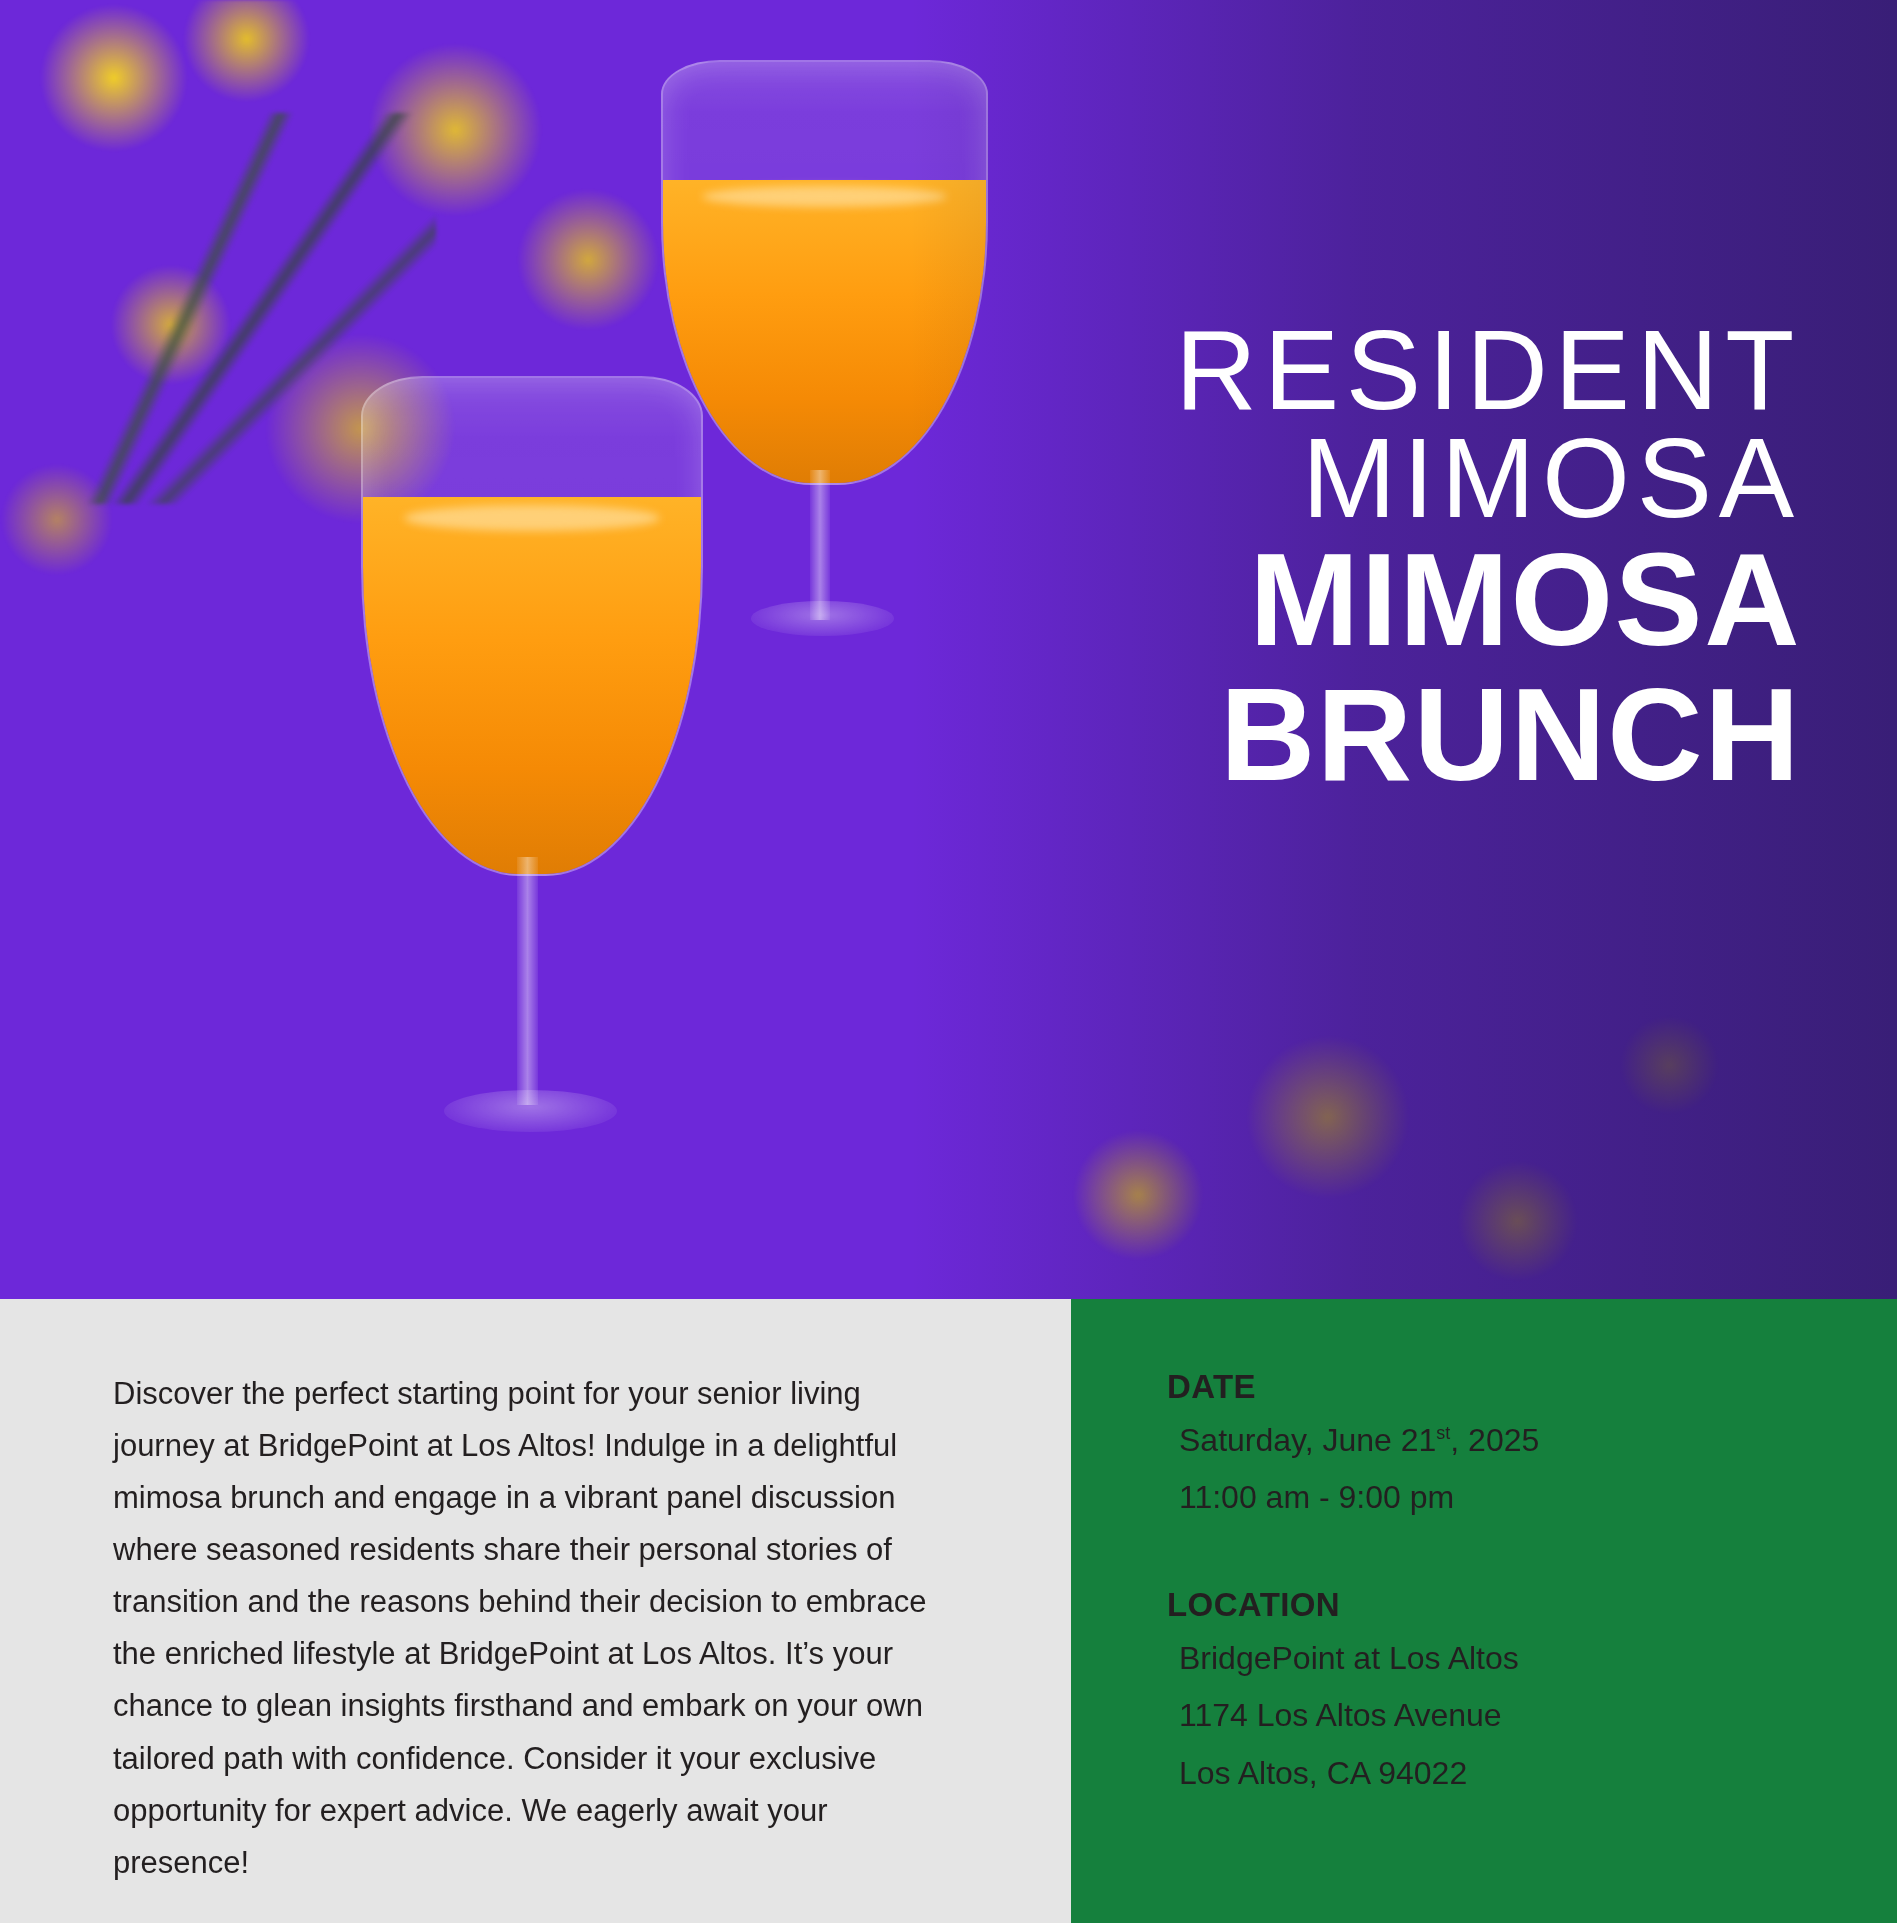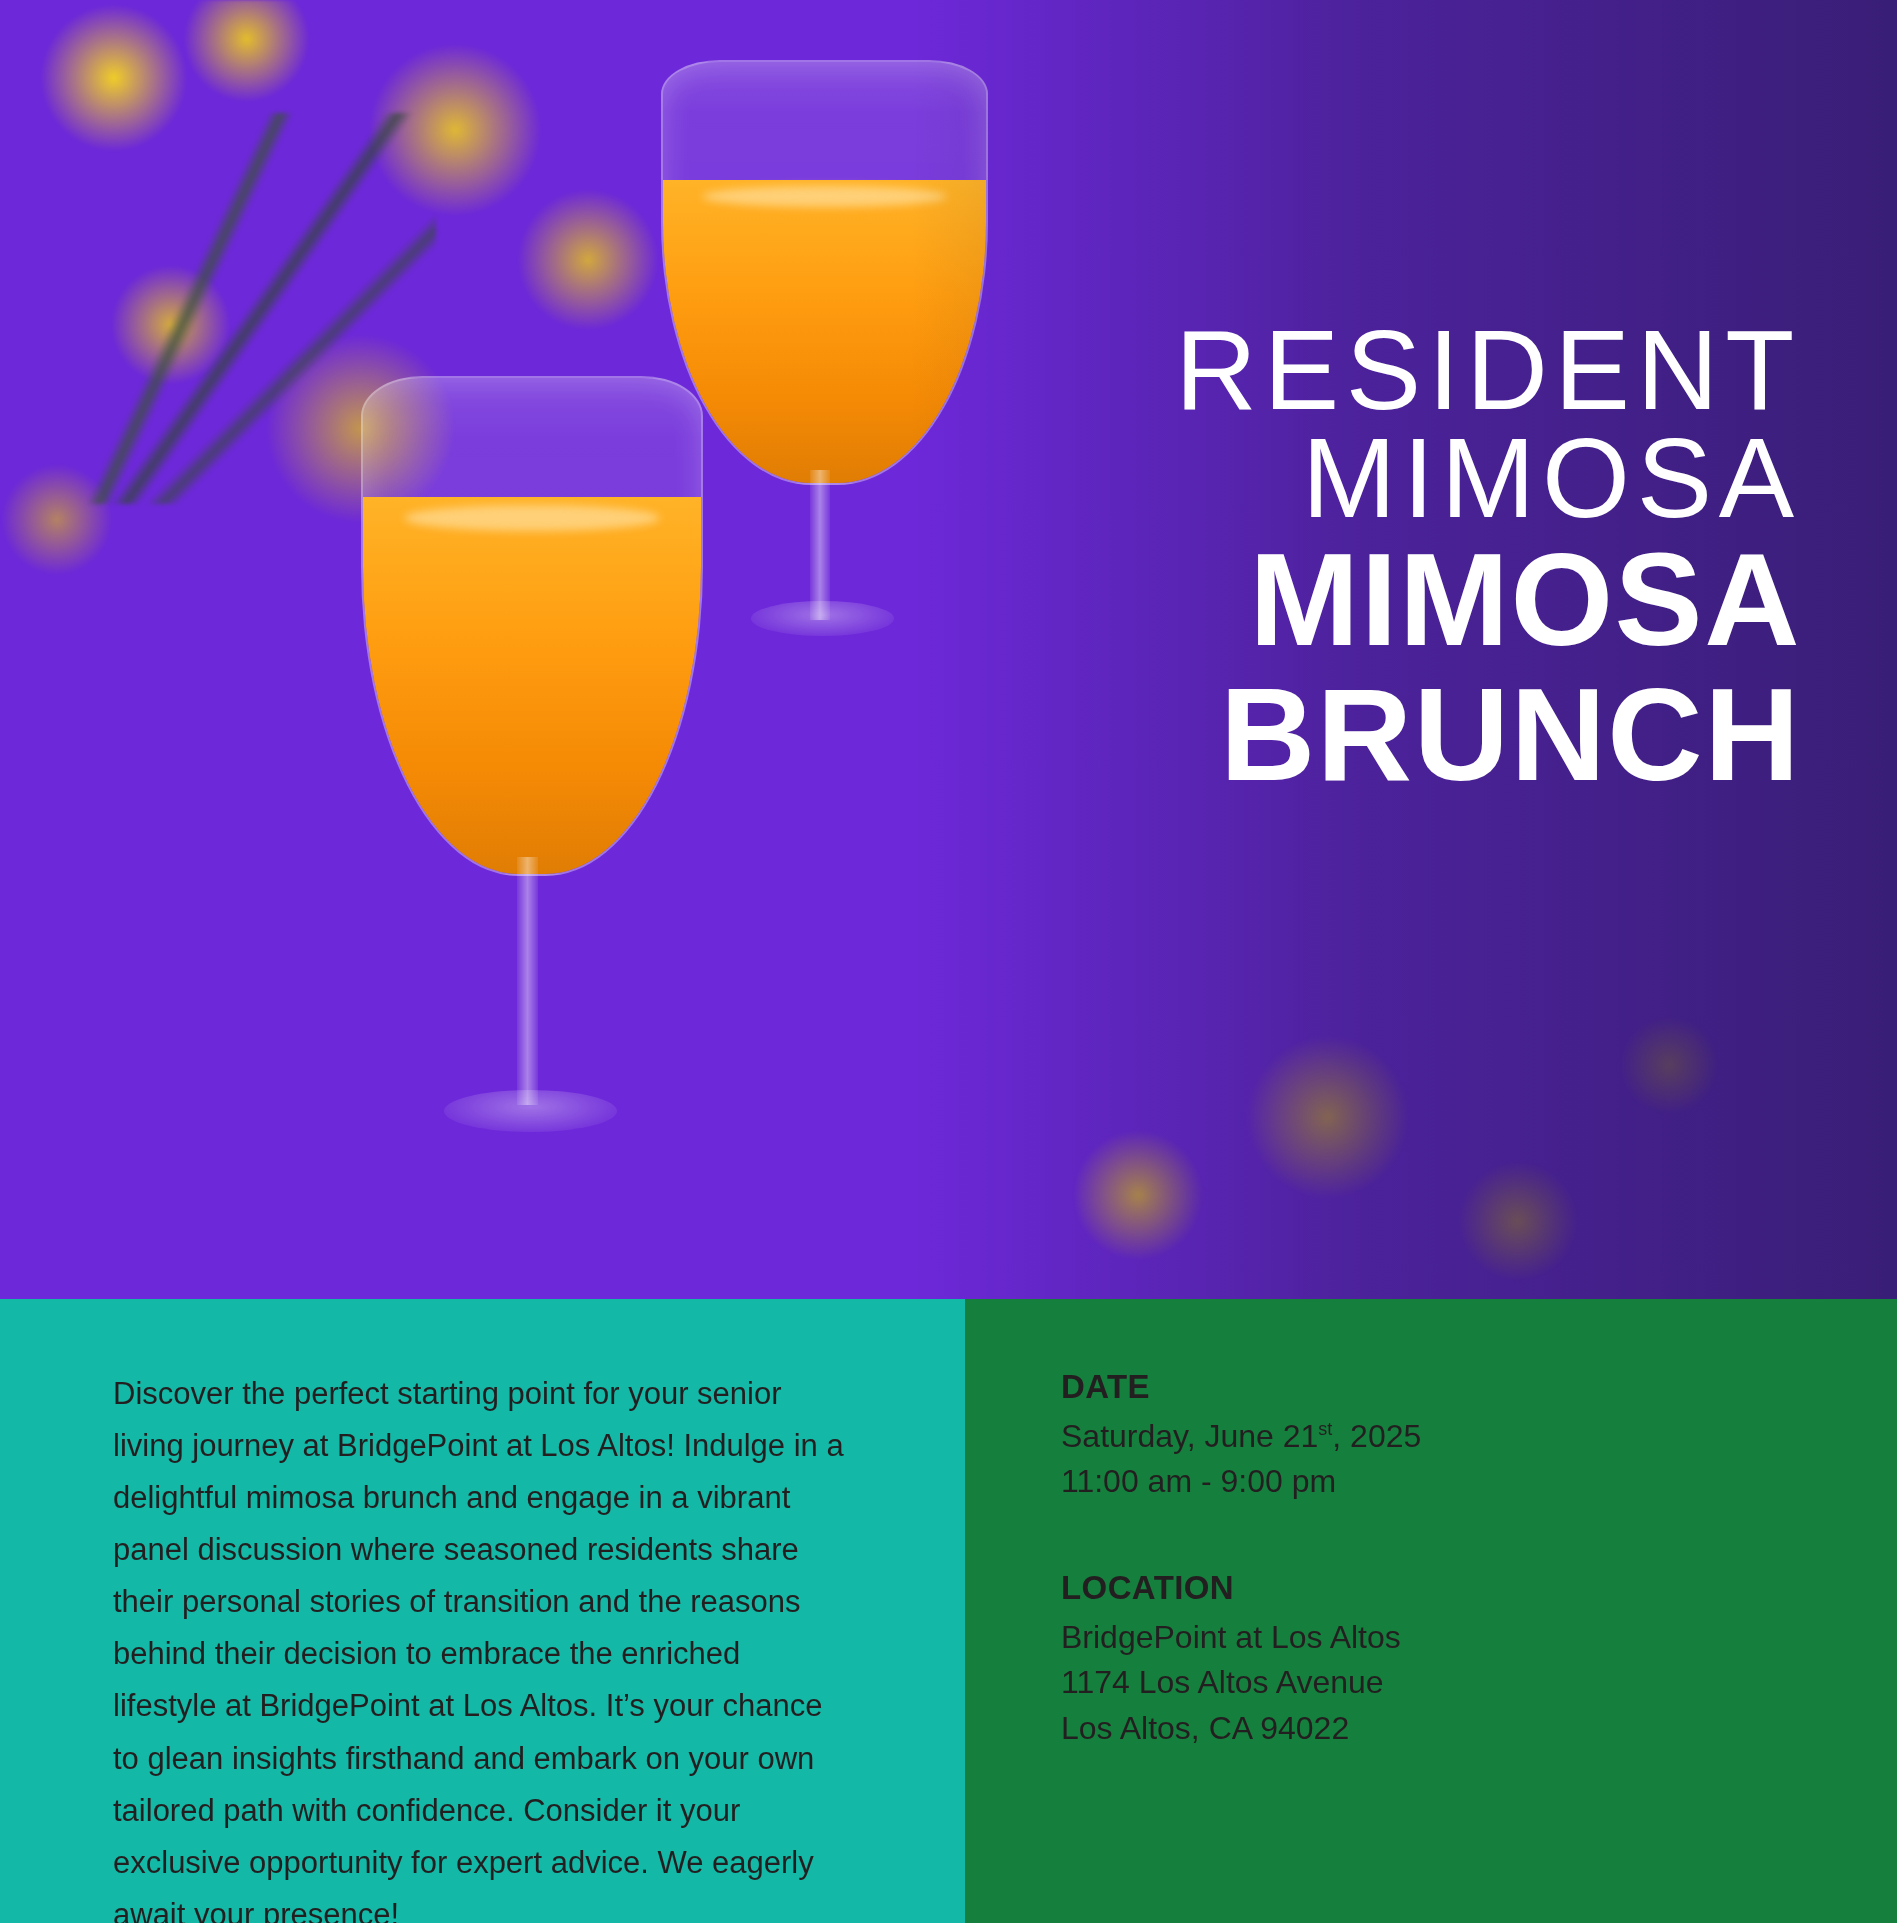--- a/index.html
+++ b/index.html
@@ -175,10 +175,10 @@
     background: #ffffff;
   }
   .col-body {
-    width: 965px;
+    width: 1071px;
     padding: 69px 113px 0 113px;
     box-sizing: border-box;
-    background: #14b8a6;
+    background: #e5e5e5;
   }
   .body-text {
     font-size: 31px;

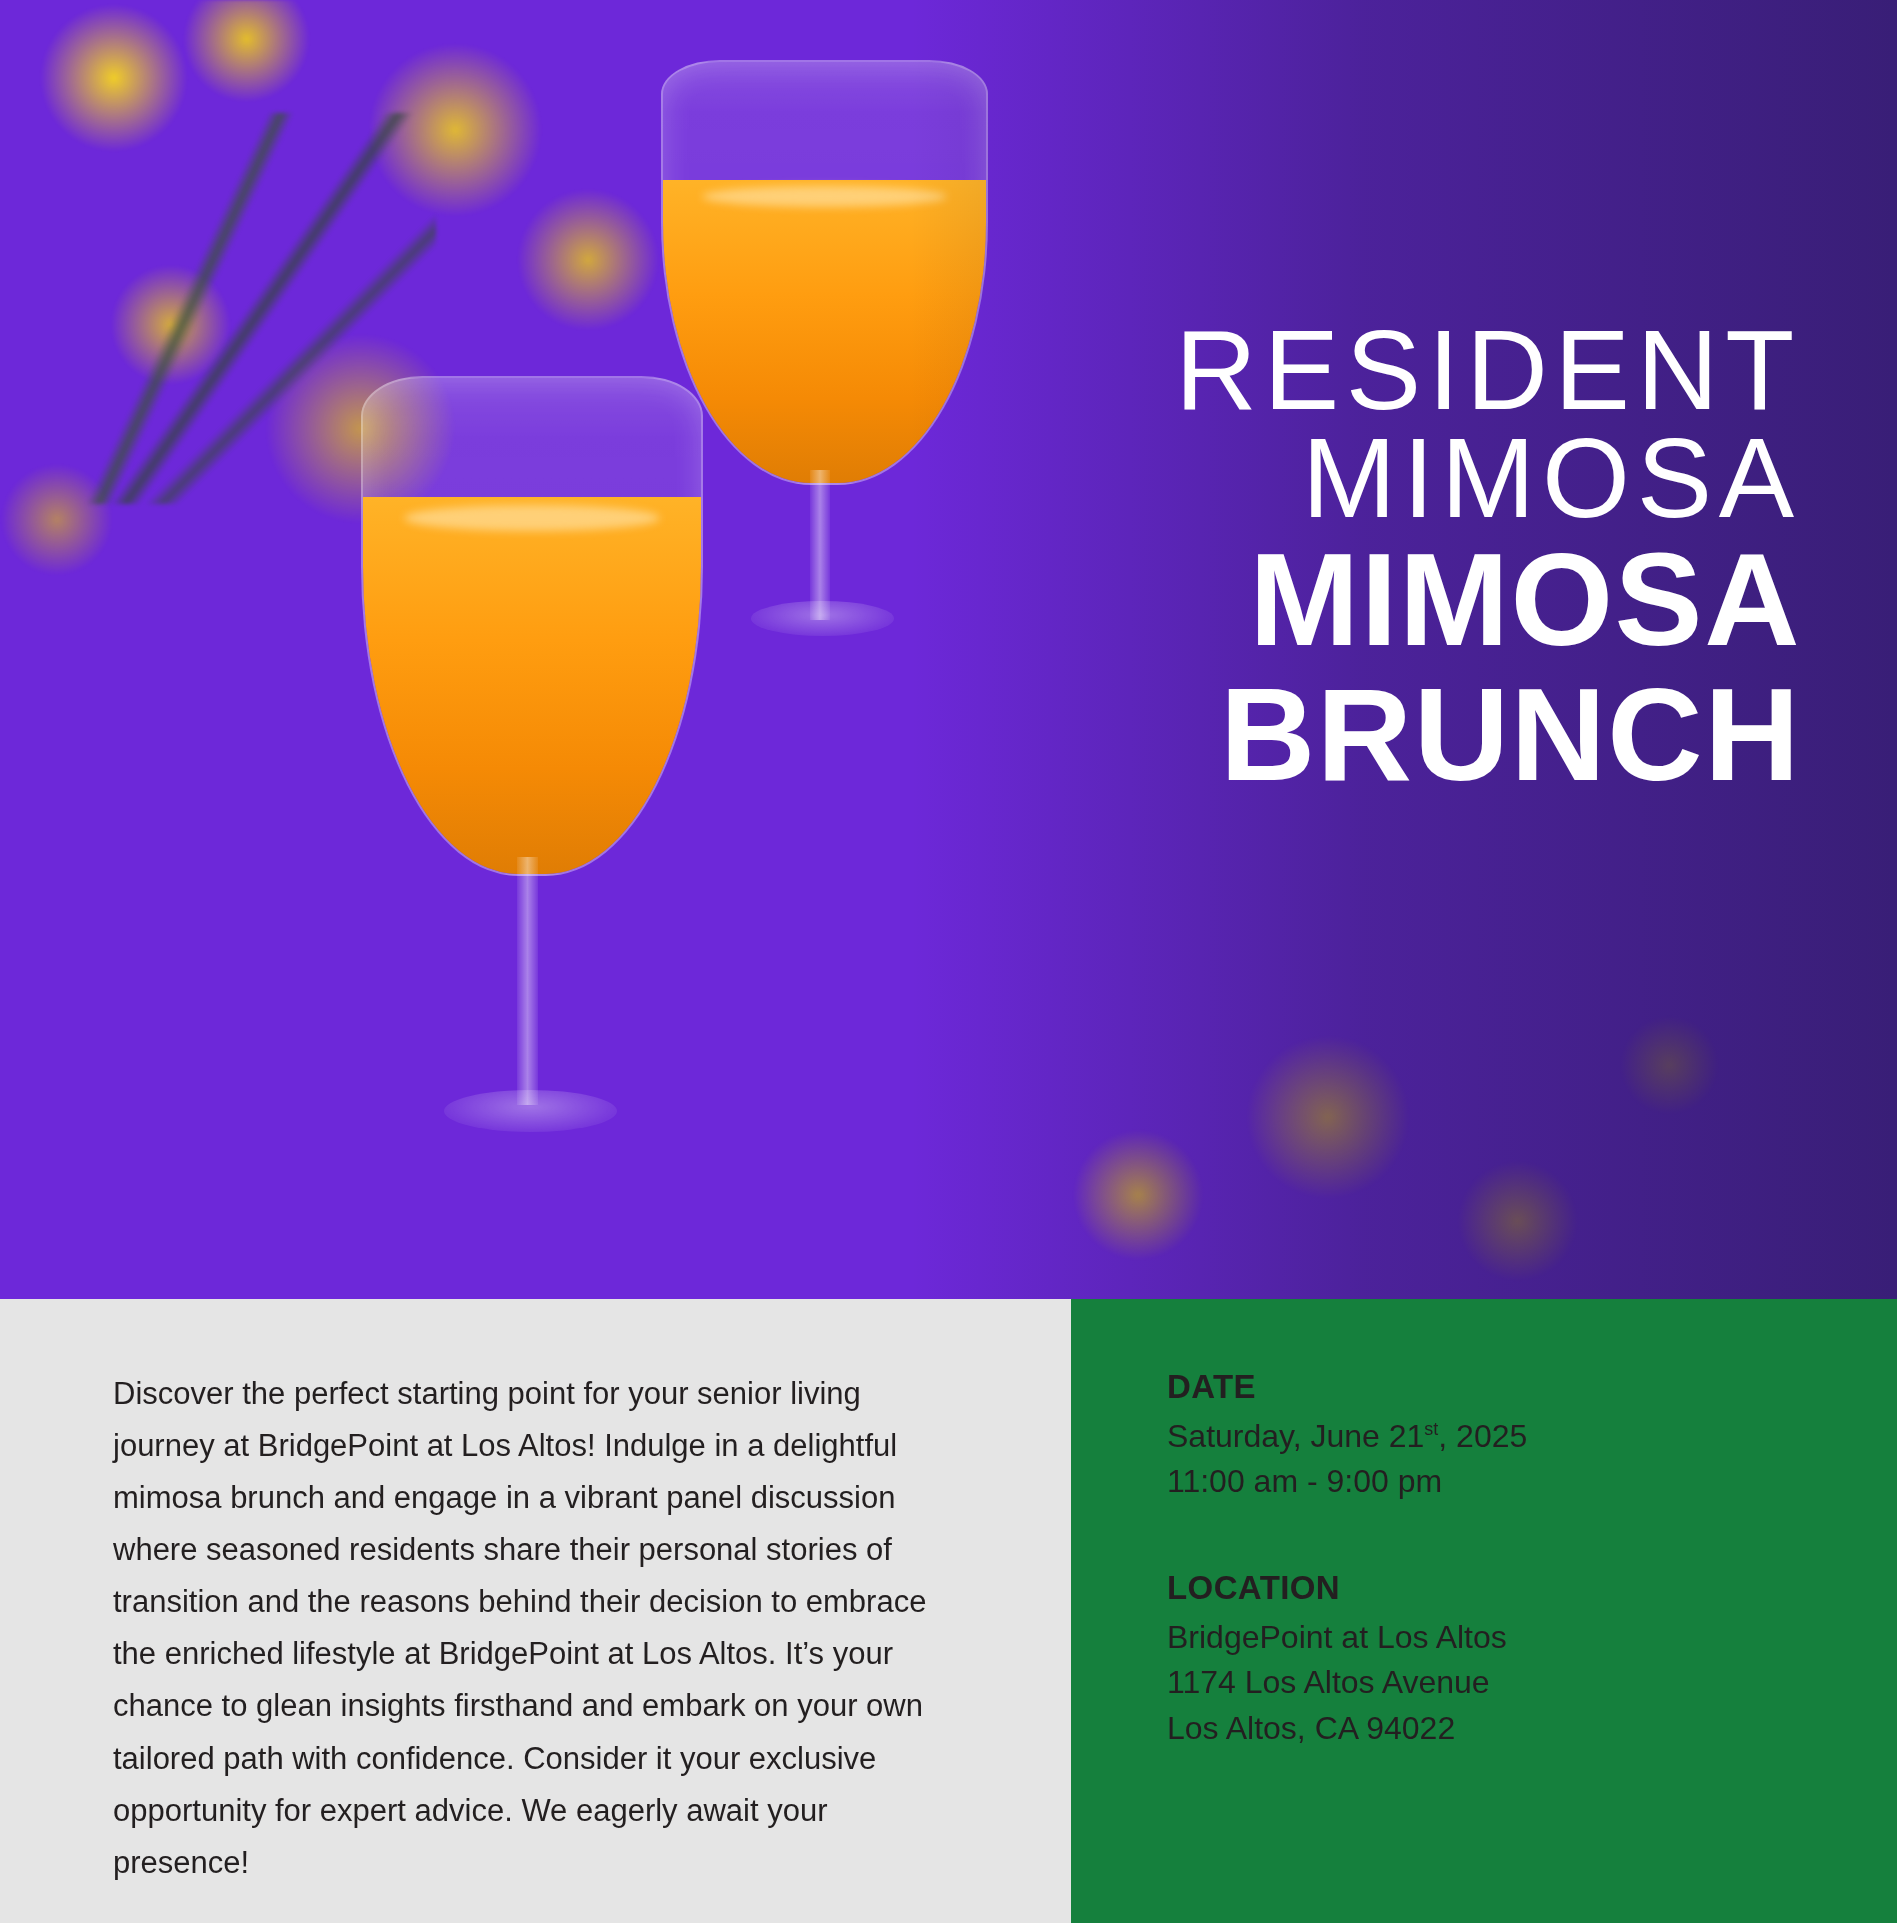--- a/index.html
+++ b/index.html
@@ -204,7 +204,7 @@
     font-size: 32px;
     line-height: 1.42;
     color: #231f20;
-    margin: 0;
+    margin: 12px;
     font-weight: 400;
   }
   .detail-block + .detail-block { margin-top: 65px; }

